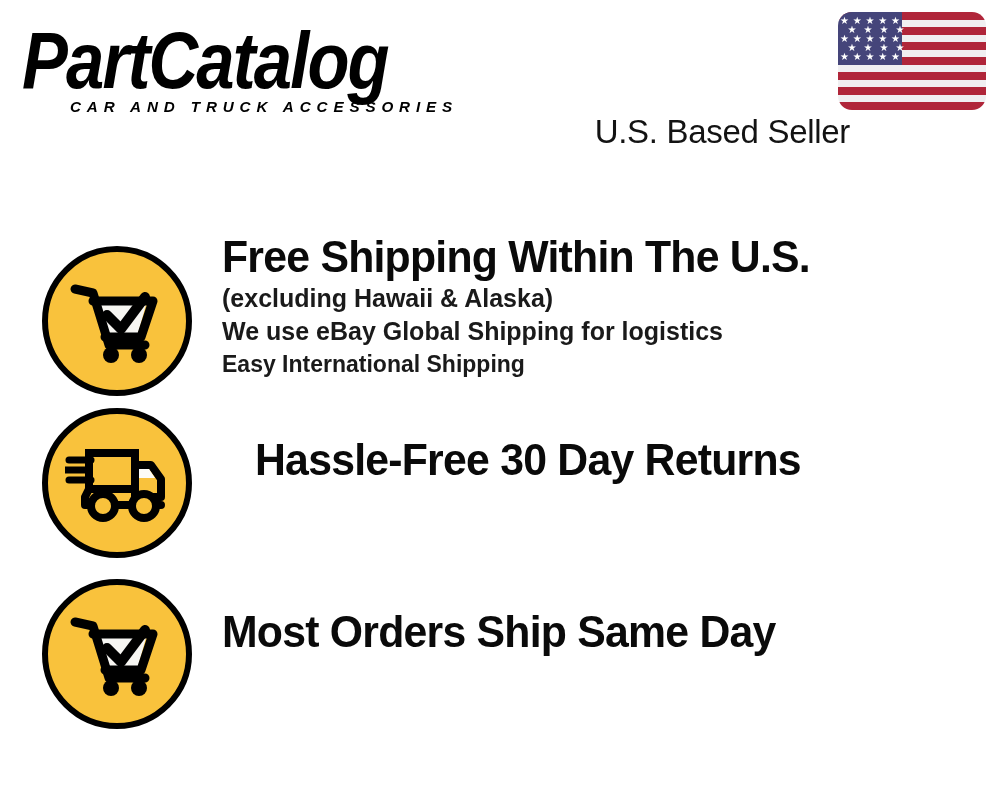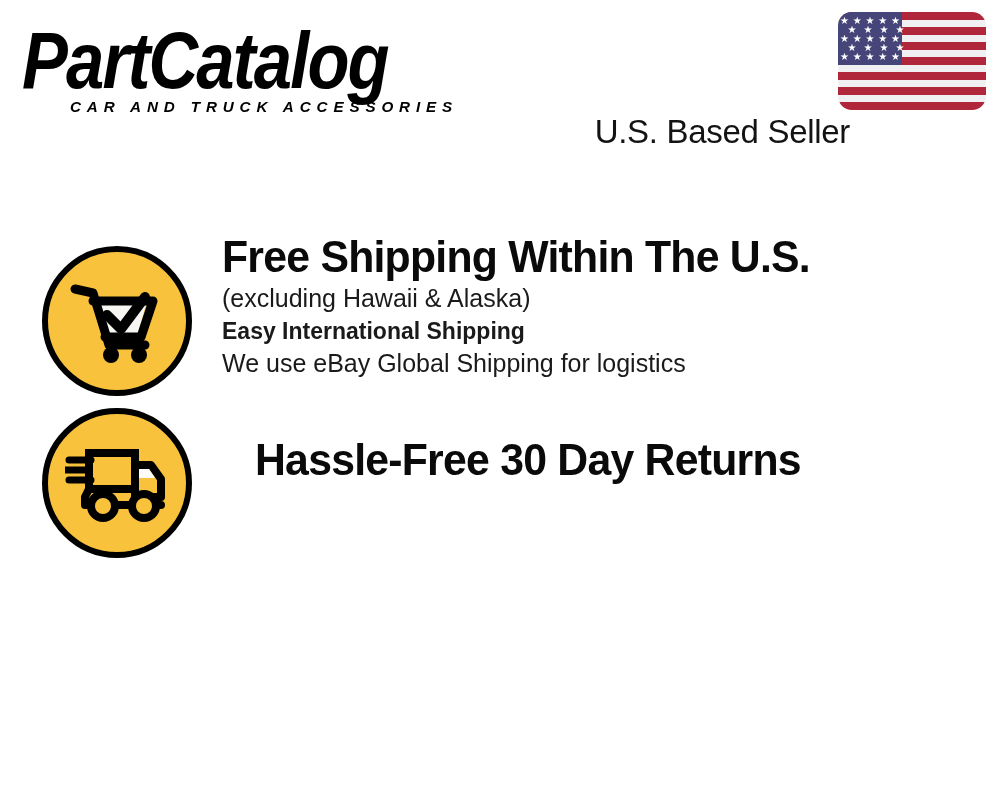--- a/index.html
+++ b/index.html
@@ -169,7 +169,7 @@
   }
   .feature-sub {
     font-family: "Liberation Sans", sans-serif;
-    font-weight: normal;
+    font-weight: bold;
     font-size: 25px;
     line-height: 33px;
     color: #1a1a1a;

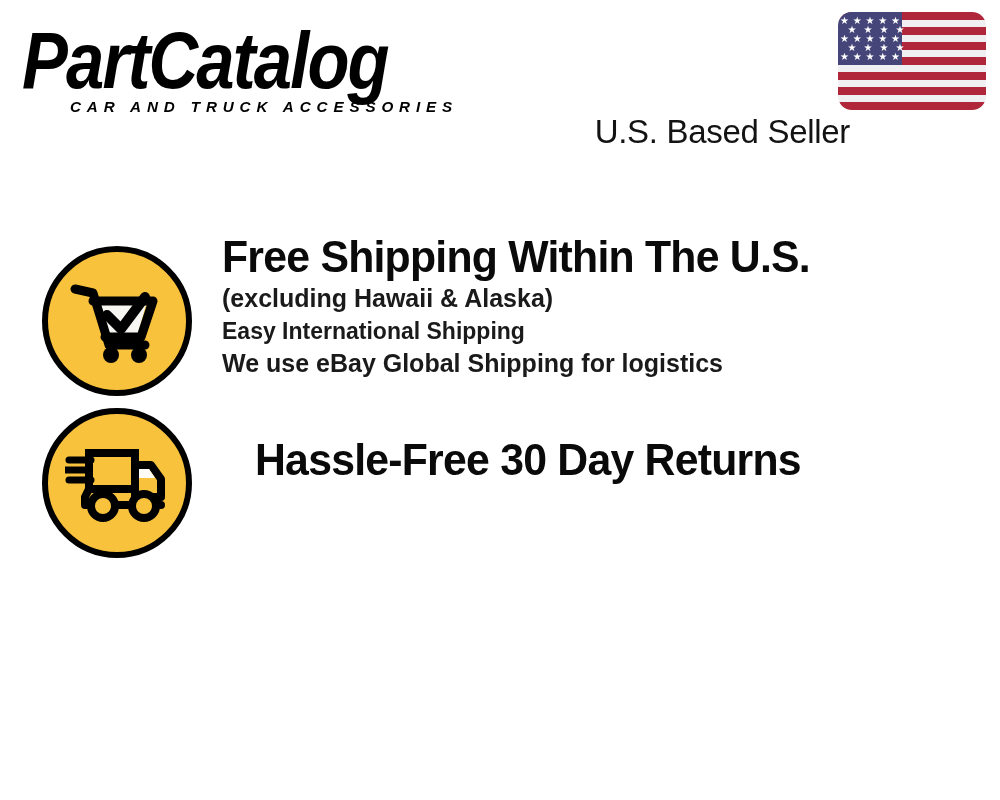--- a/index.html
+++ b/index.html
@@ -278,8 +278,8 @@
     <div class="feature-text">
       <div class="feature-title">Free Shipping Within The U.S.</div>
       <div class="feature-sub">(excluding Hawaii &amp; Alaska)</div>
+      <div class="feature-sub">We use eBay Global Shipping for logistics</div>
       <div class="feature-sub strong">Easy International Shipping</div>
-      <div class="feature-sub">We use eBay Global Shipping for logistics</div>
     </div>
   </div>
 

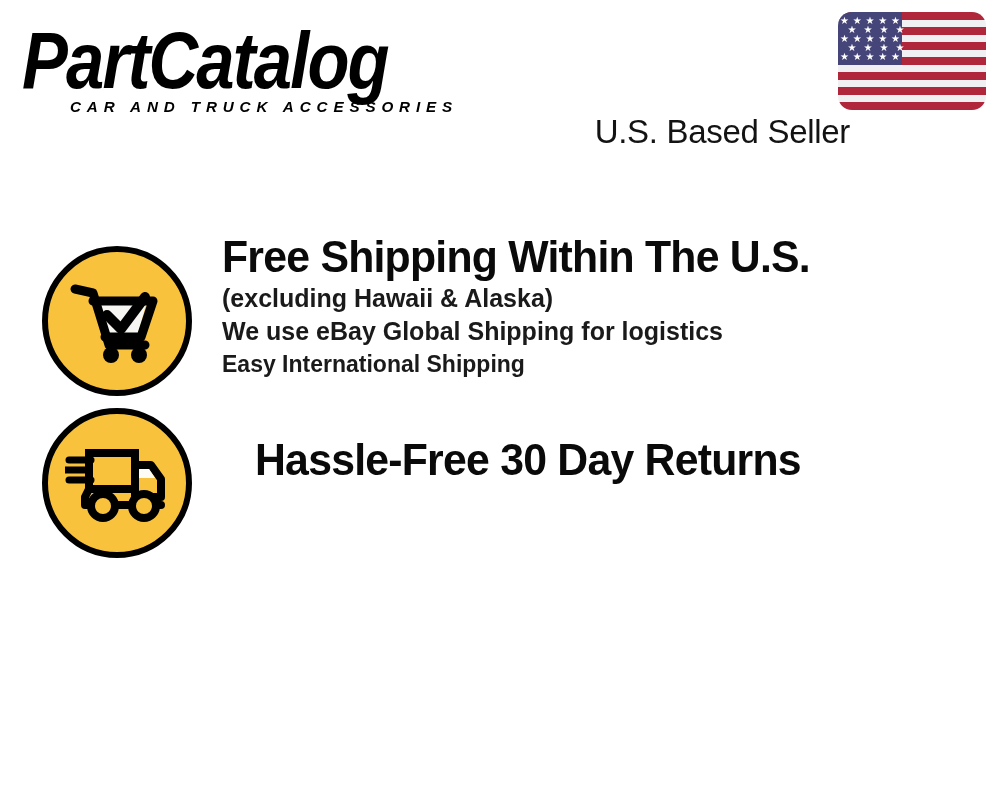--- a/index.html
+++ b/index.html
@@ -304,6 +304,23 @@
     </div>
   </div>
 
+  <div class="feature-row" id="feature-row-2">
+    <div class="feature-icon-wrap">
+      <div class="badge">
+        <svg width="96" height="84" viewBox="0 0 96 84" aria-hidden="true">
+          <polygon points="28,22 78,22 68,58 34,58" fill="#f7f6f2"></polygon>
+          <path d="M6 10 L24 14 L40 66 L76 66" fill="none" stroke="#000" stroke-width="9" stroke-linecap="round" stroke-linejoin="round"></path>
+          <path d="M24 22 L84 22 L72 58 L36 58" fill="none" stroke="#000" stroke-width="9" stroke-linecap="round" stroke-linejoin="round"></path>
+          <path d="M38 36 L52 50 L76 18" fill="none" stroke="#000" stroke-width="10" stroke-linecap="round" stroke-linejoin="round"></path>
+          <circle cx="42" cy="76" r="8" fill="#000"></circle>
+          <circle cx="70" cy="76" r="8" fill="#000"></circle>
+        </svg>
+      </div>
+    </div>
+    <div class="feature-text">
+      <div class="feature-title">Most Orders Ship Same Day</div>
+    </div>
+  </div>
 
 </div>
 

